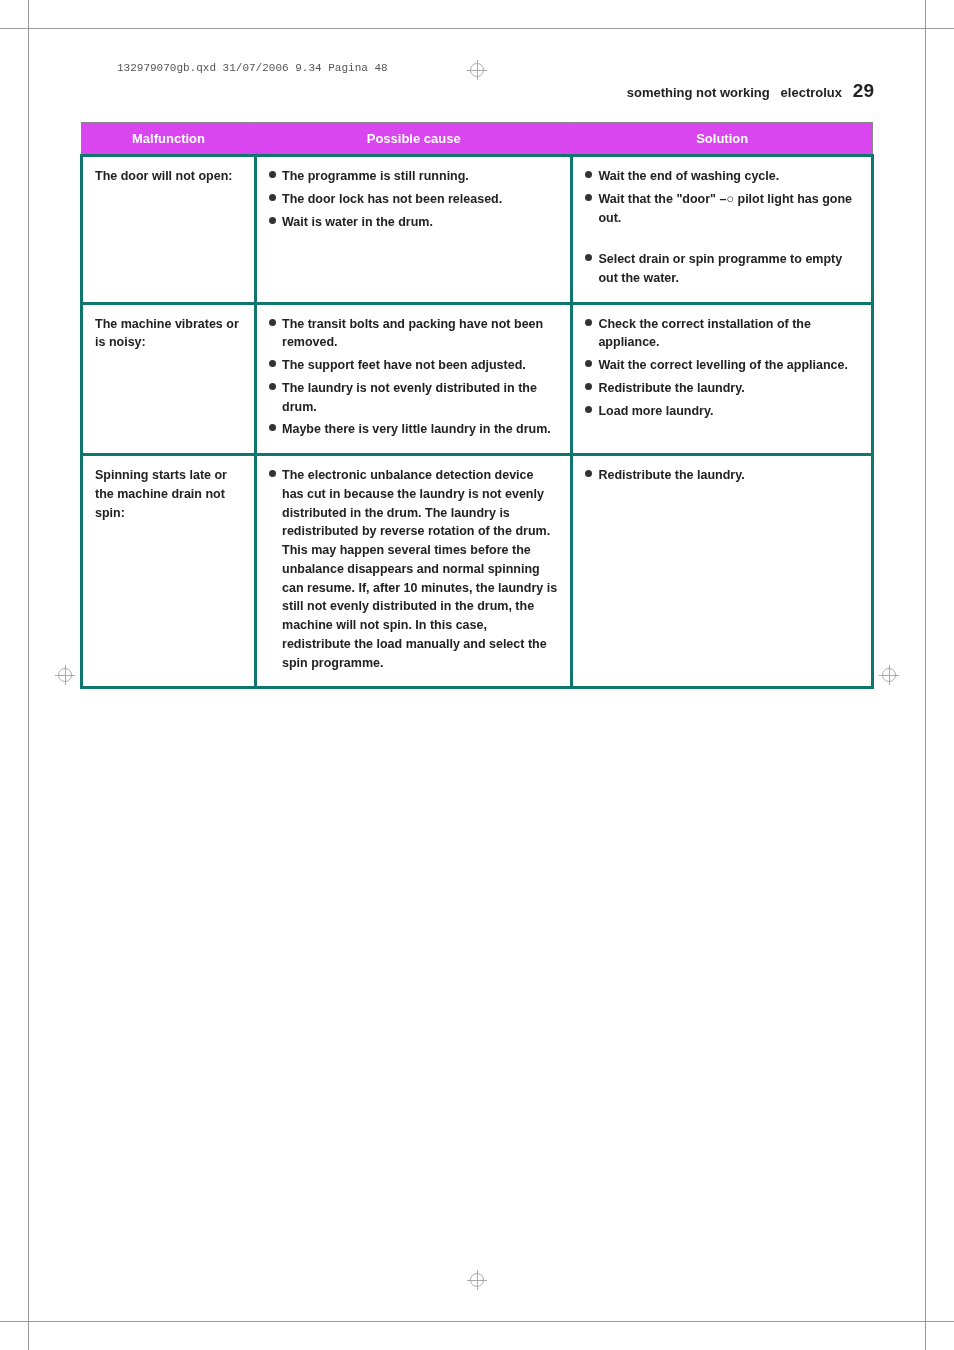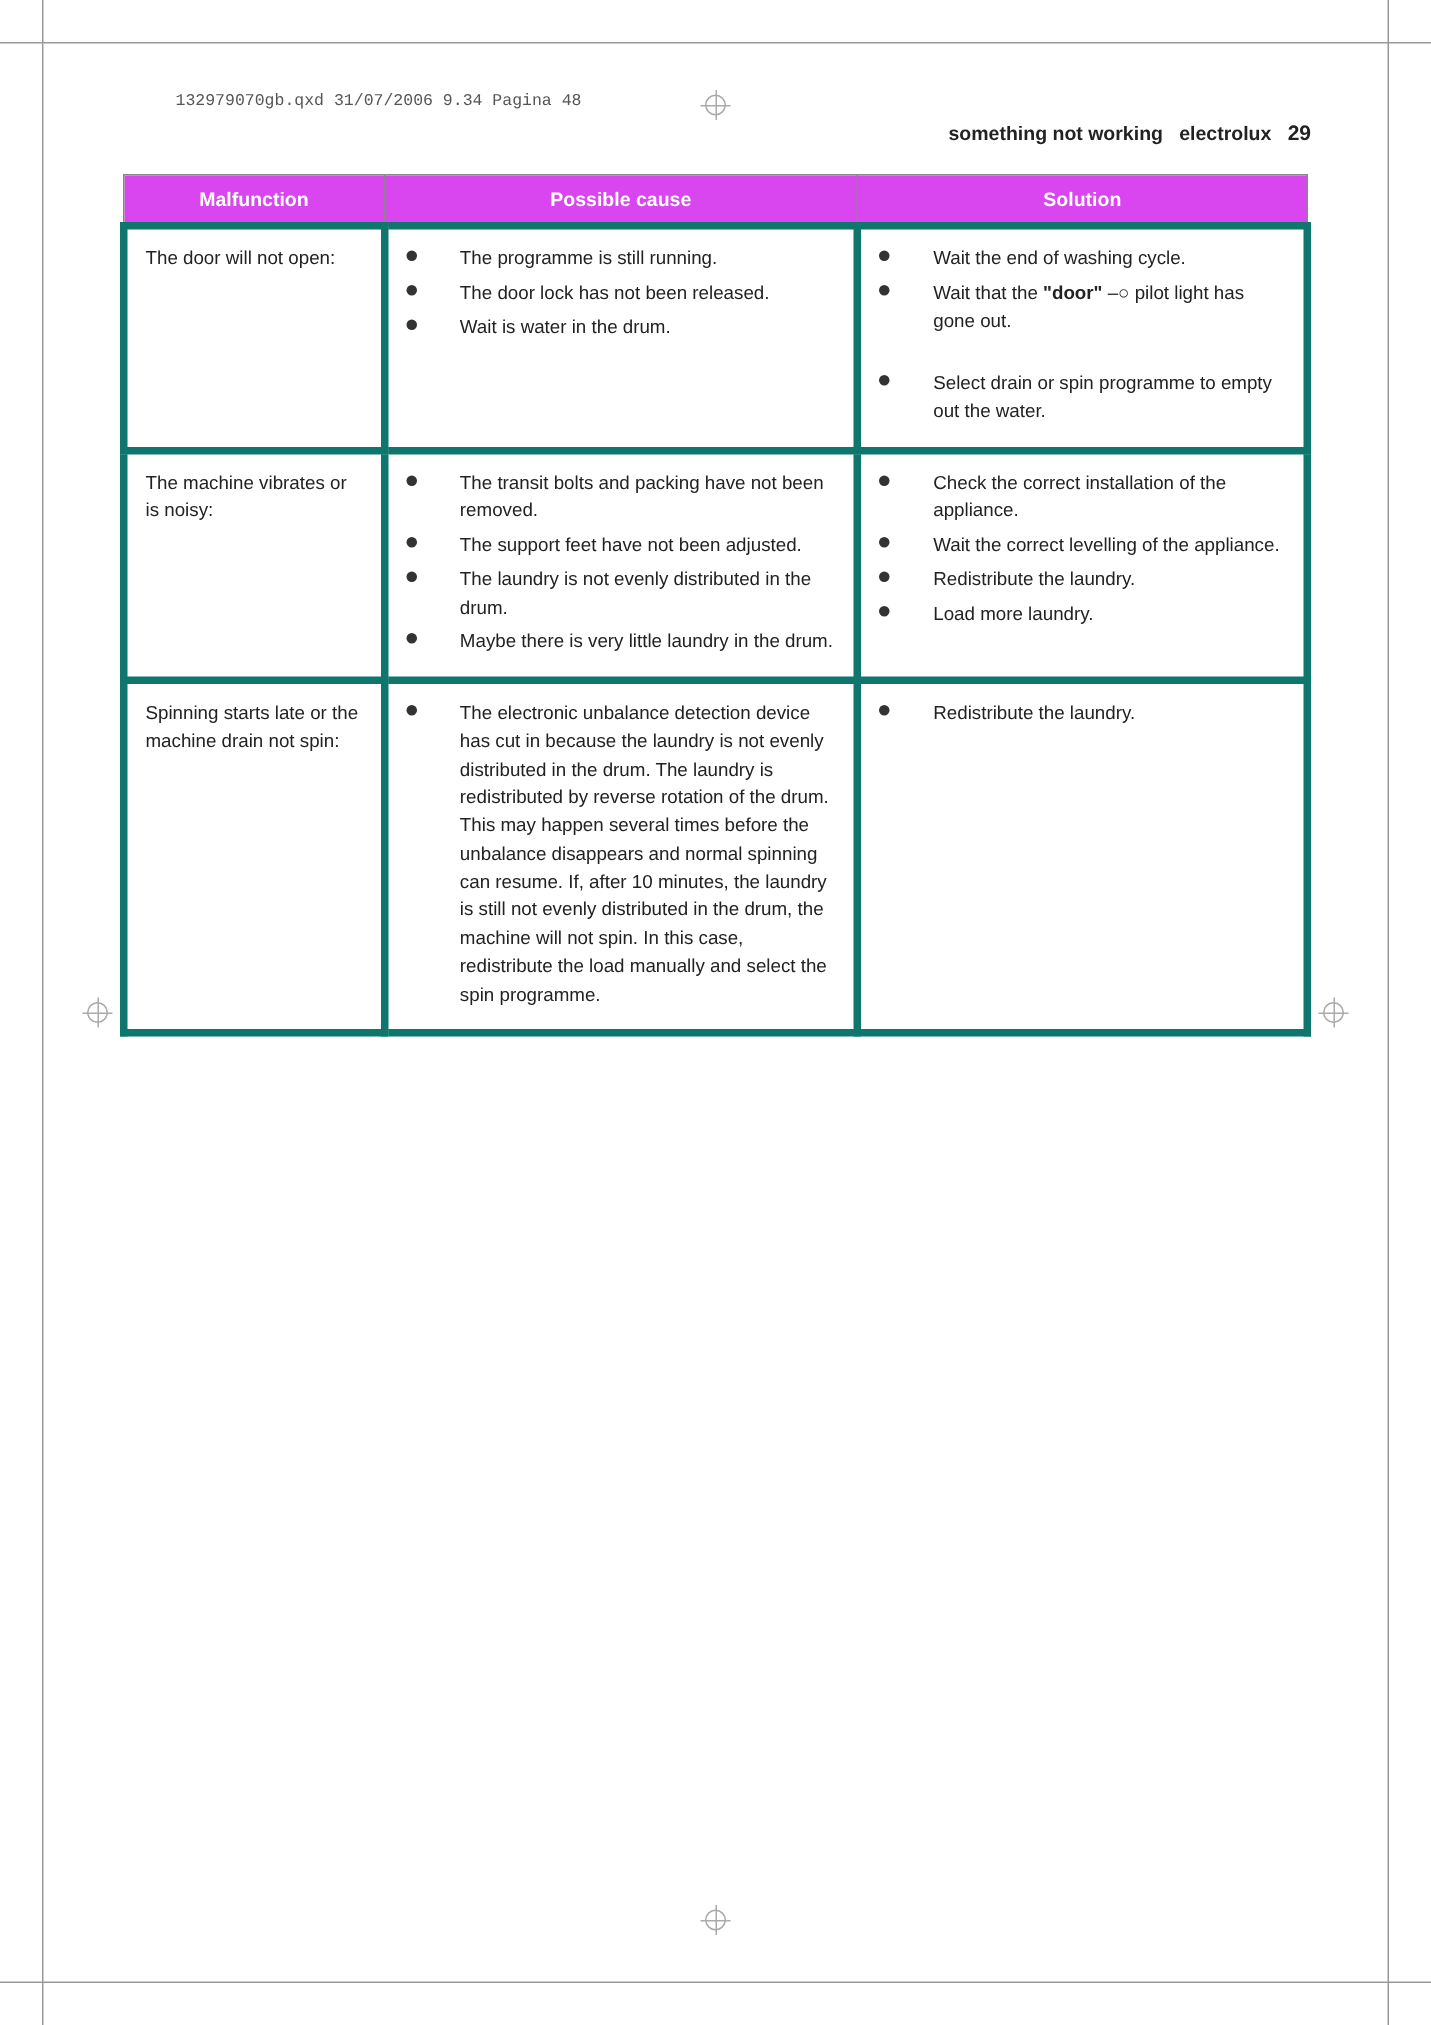--- a/index.html
+++ b/index.html
@@ -123,7 +123,7 @@
     }
     .page-header-right .page-num {
       font-weight: bold;
-      font-size: 14px;
+      font-size: 19px;
     }
 
     

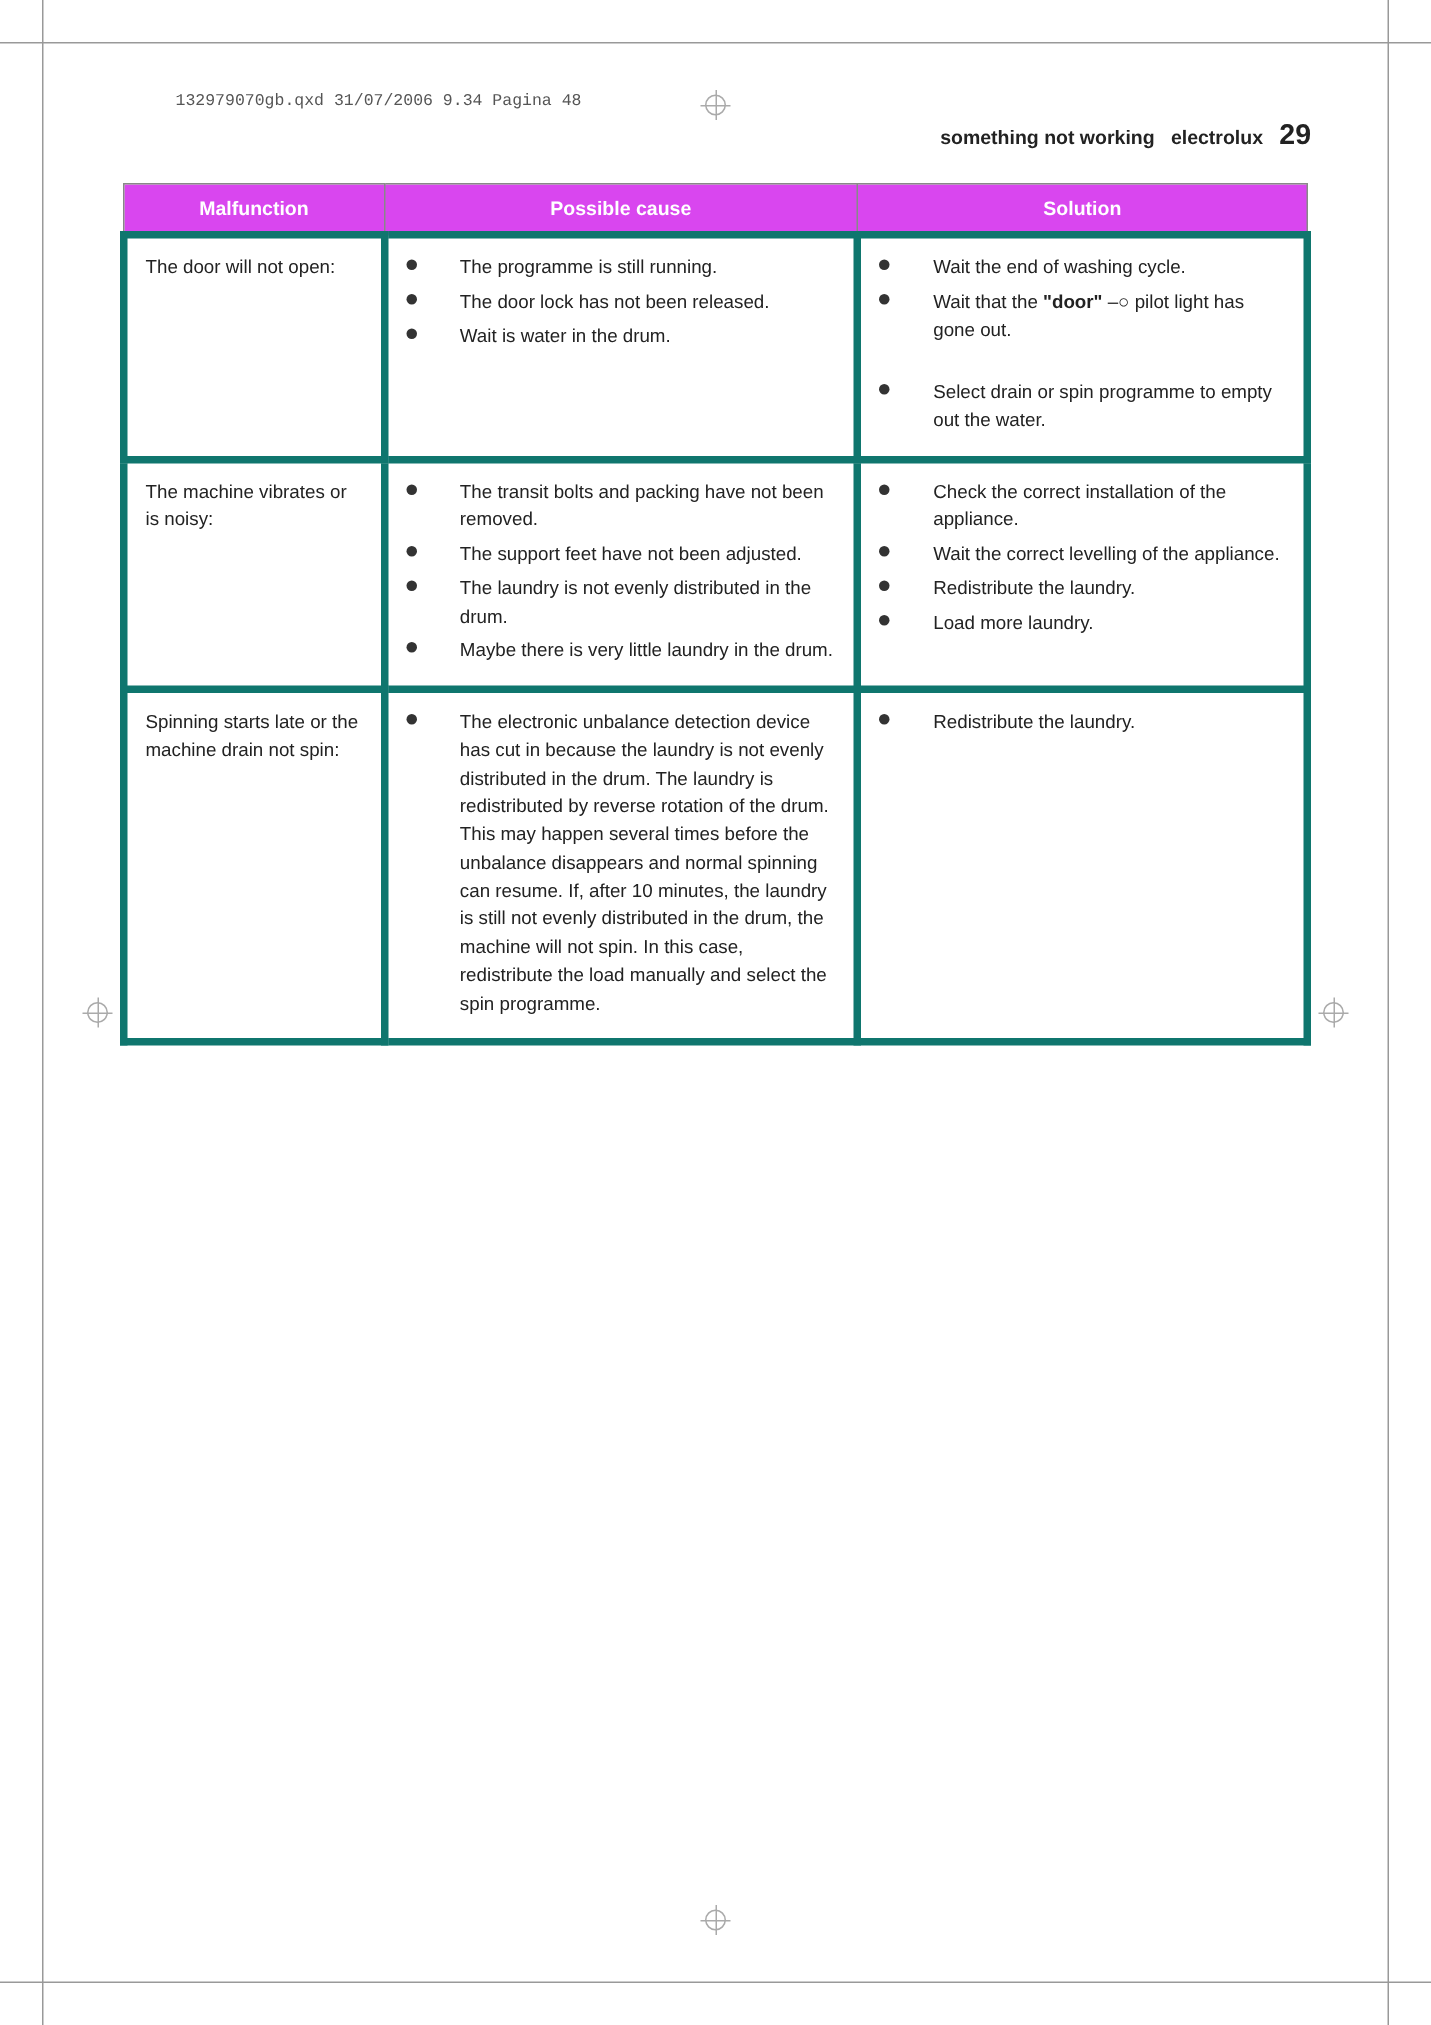--- a/index.html
+++ b/index.html
@@ -150,11 +150,12 @@
     }
 
     table.main-table td {
-      border: 5px solid #0f766e;
+      border: 3px solid #0f766e;
       padding: 10px 12px;
       vertical-align: top;
       font-size: 12.5px;
       line-height: 1.5;
+      font-weight: bold;
     }
 
     table.main-table col.col-malfunction { width: 22%; }

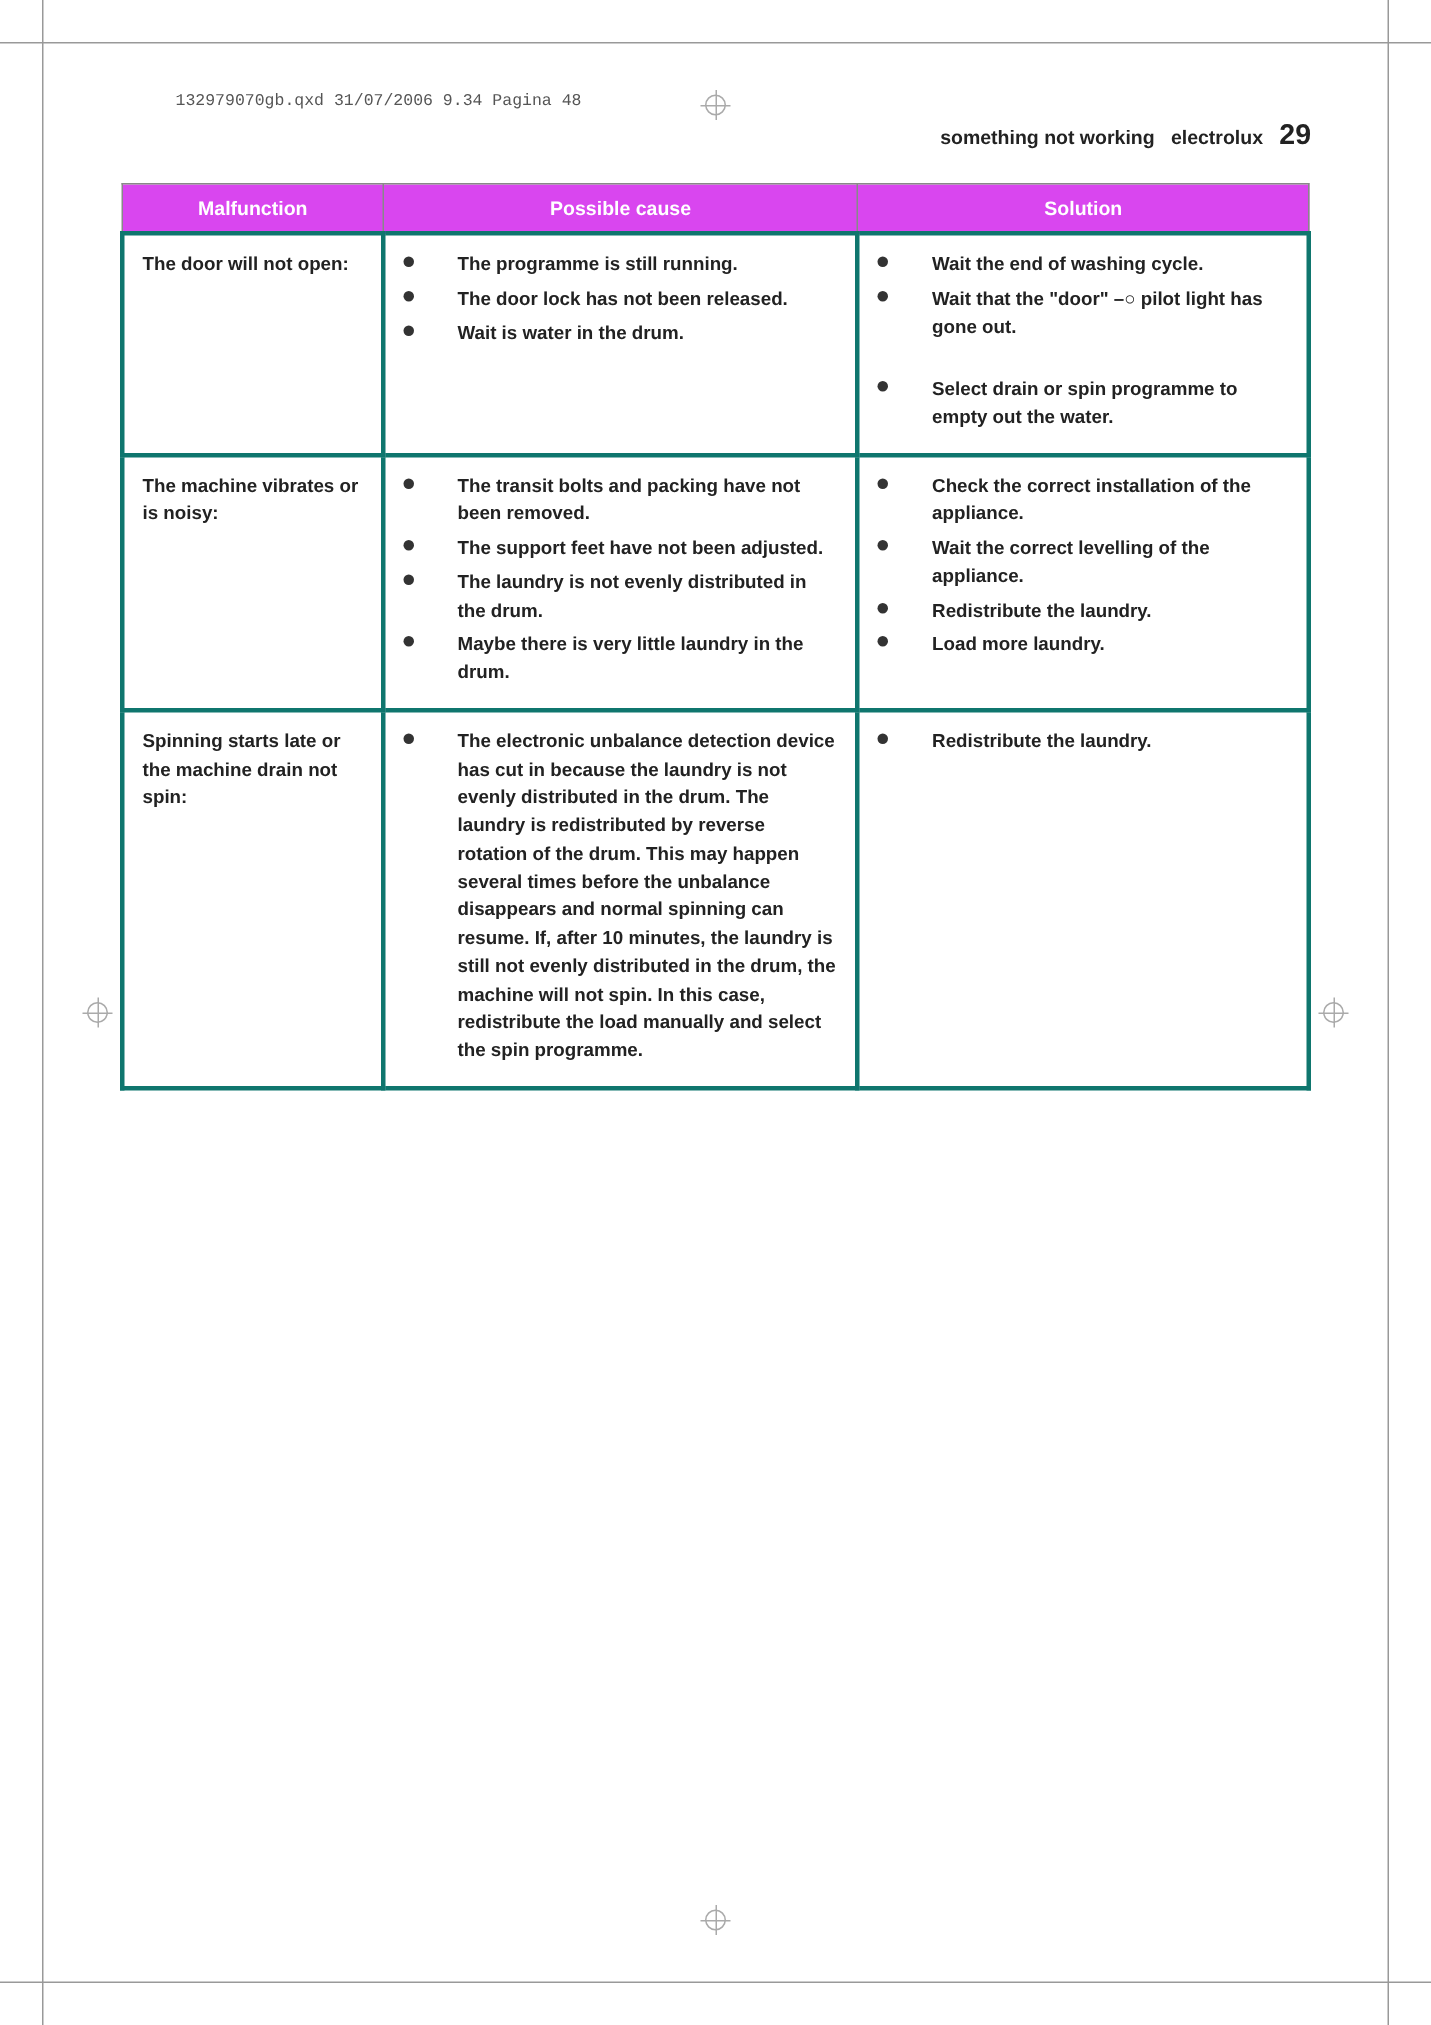--- a/index.html
+++ b/index.html
@@ -179,7 +179,6 @@
     }
     .bullet-item .text {
       flex: 1;
-      margin-left: 23px;
     }
 
   </style>

